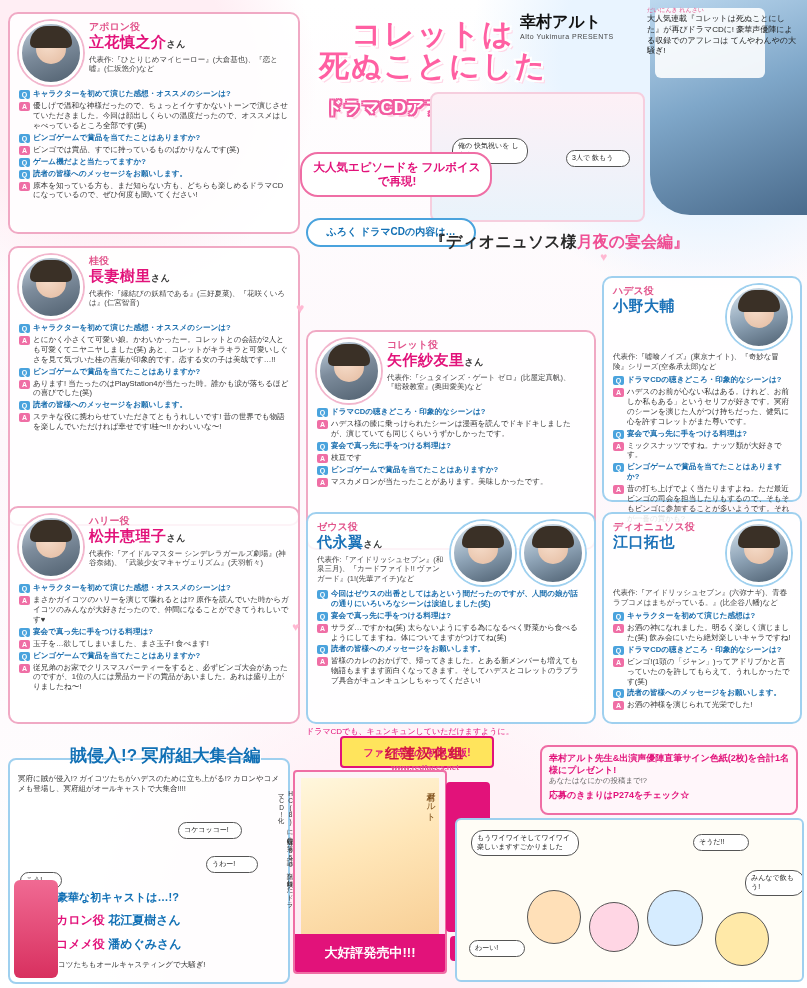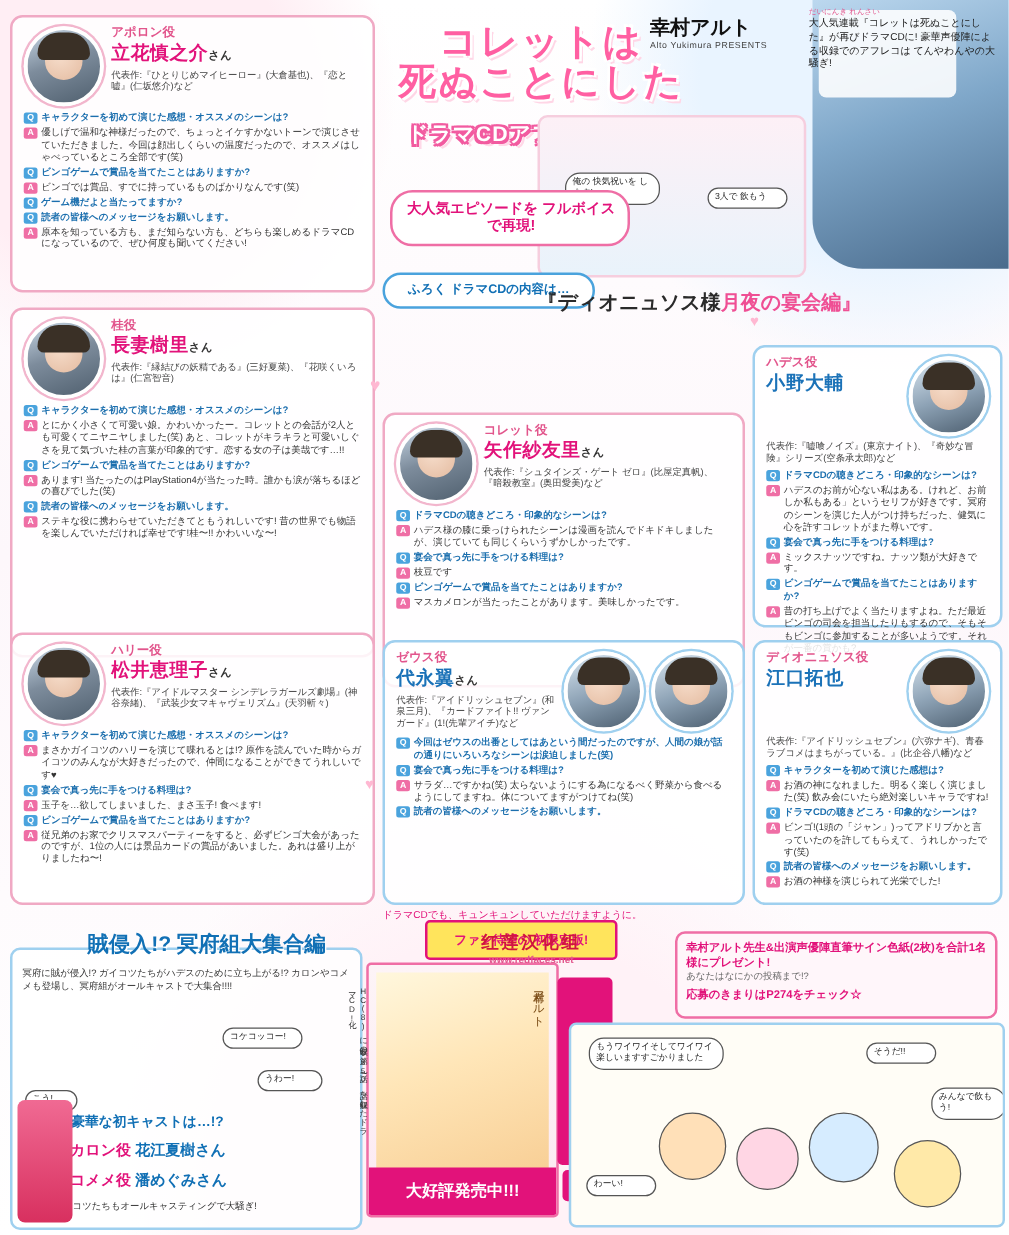--- a/index.html
+++ b/index.html
@@ -203,7 +203,7 @@
   <div class="balloon" style="left:566px;top:150px;width:52px;">3人で
 飲もう</div>
 
-  <div class="banner" style="left:312px;top:152px;width:170px;padding-left:10px;">大人気エピソードを
+  <div class="banner" style="left:300px;top:152px;width:170px;padding-left:10px;">大人気エピソードを
 フルボイスで再現!</div>
   <div class="banner blue" style="left:306px;top:218px;width:150px;font-size:10px;">ふろく
 ドラマCDの内容は…</div>

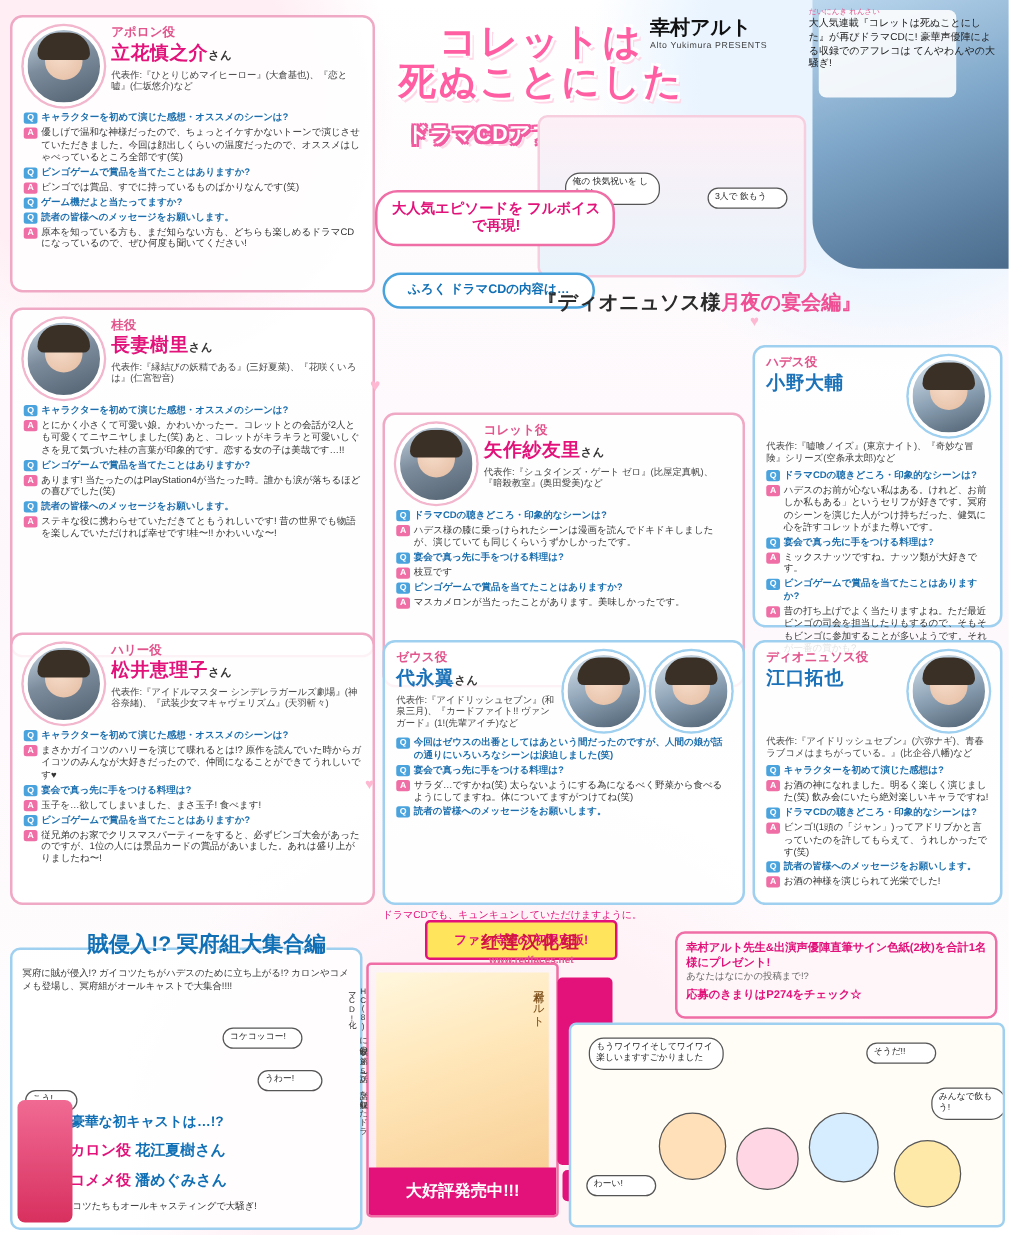--- a/index.html
+++ b/index.html
@@ -391,6 +391,10 @@
           <b class="tagq">Q</b>
           <span class="t">読者の皆様へのメッセージをお願いします。</span>
         </div>
+      <div class="a">
+          <b class="taga">A</b>
+          <span class="t">皆様のカレのおかげで、帰ってきました。とある新メンバーも増えても物語もますます面白くなってきます。そしてハデスとコレットのラブラブ具合がキュンキュンしちゃってください!</span>
+        </div>
     </div>
   </div>
 

